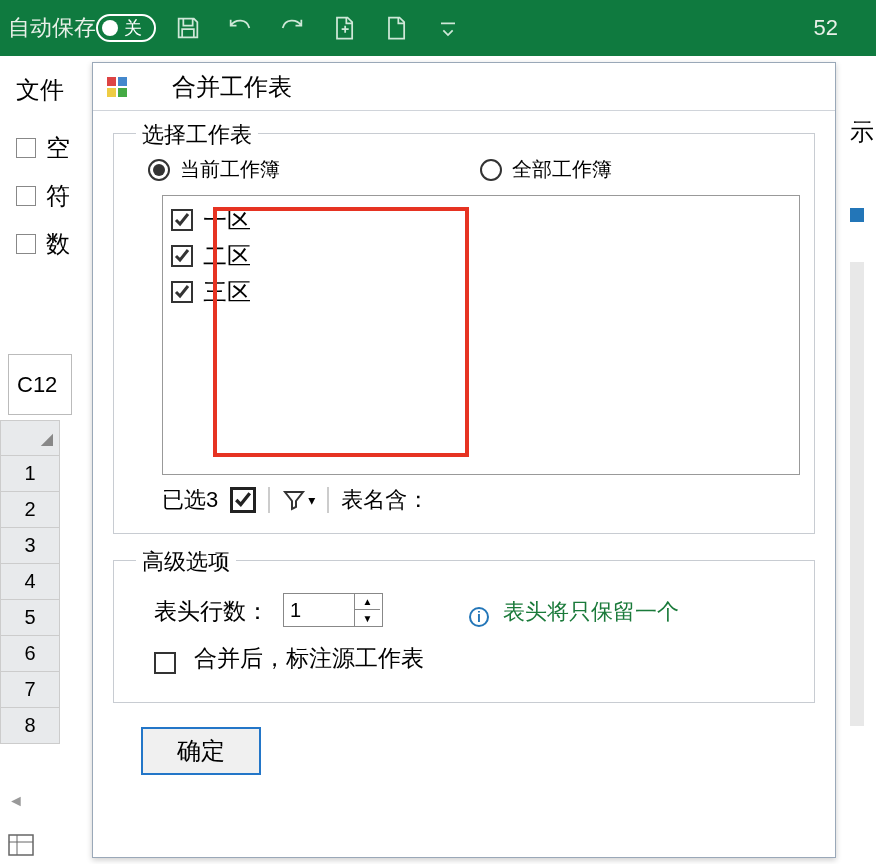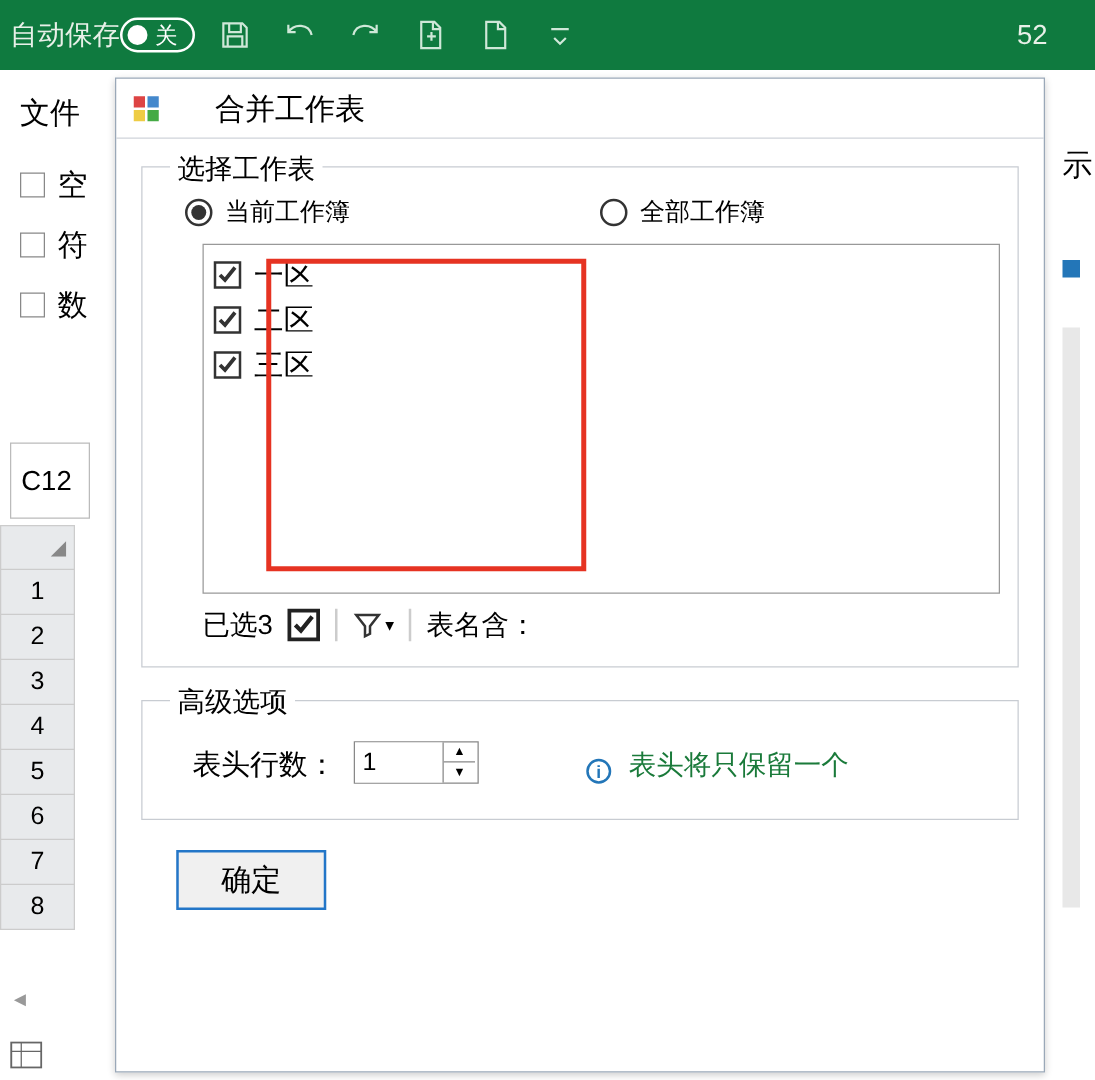--- a/index.html
+++ b/index.html
@@ -251,6 +251,10 @@
       <span class="info-icon">i</span>
       <span class="info-text">表头将只保留一个</span>
     </div>
+    <div class="adv-row">
+      <span class="cb"></span>
+      <span>合并后，标注源工作表</span>
+    </div>
   </div>
 
   <div class="btn-row">

